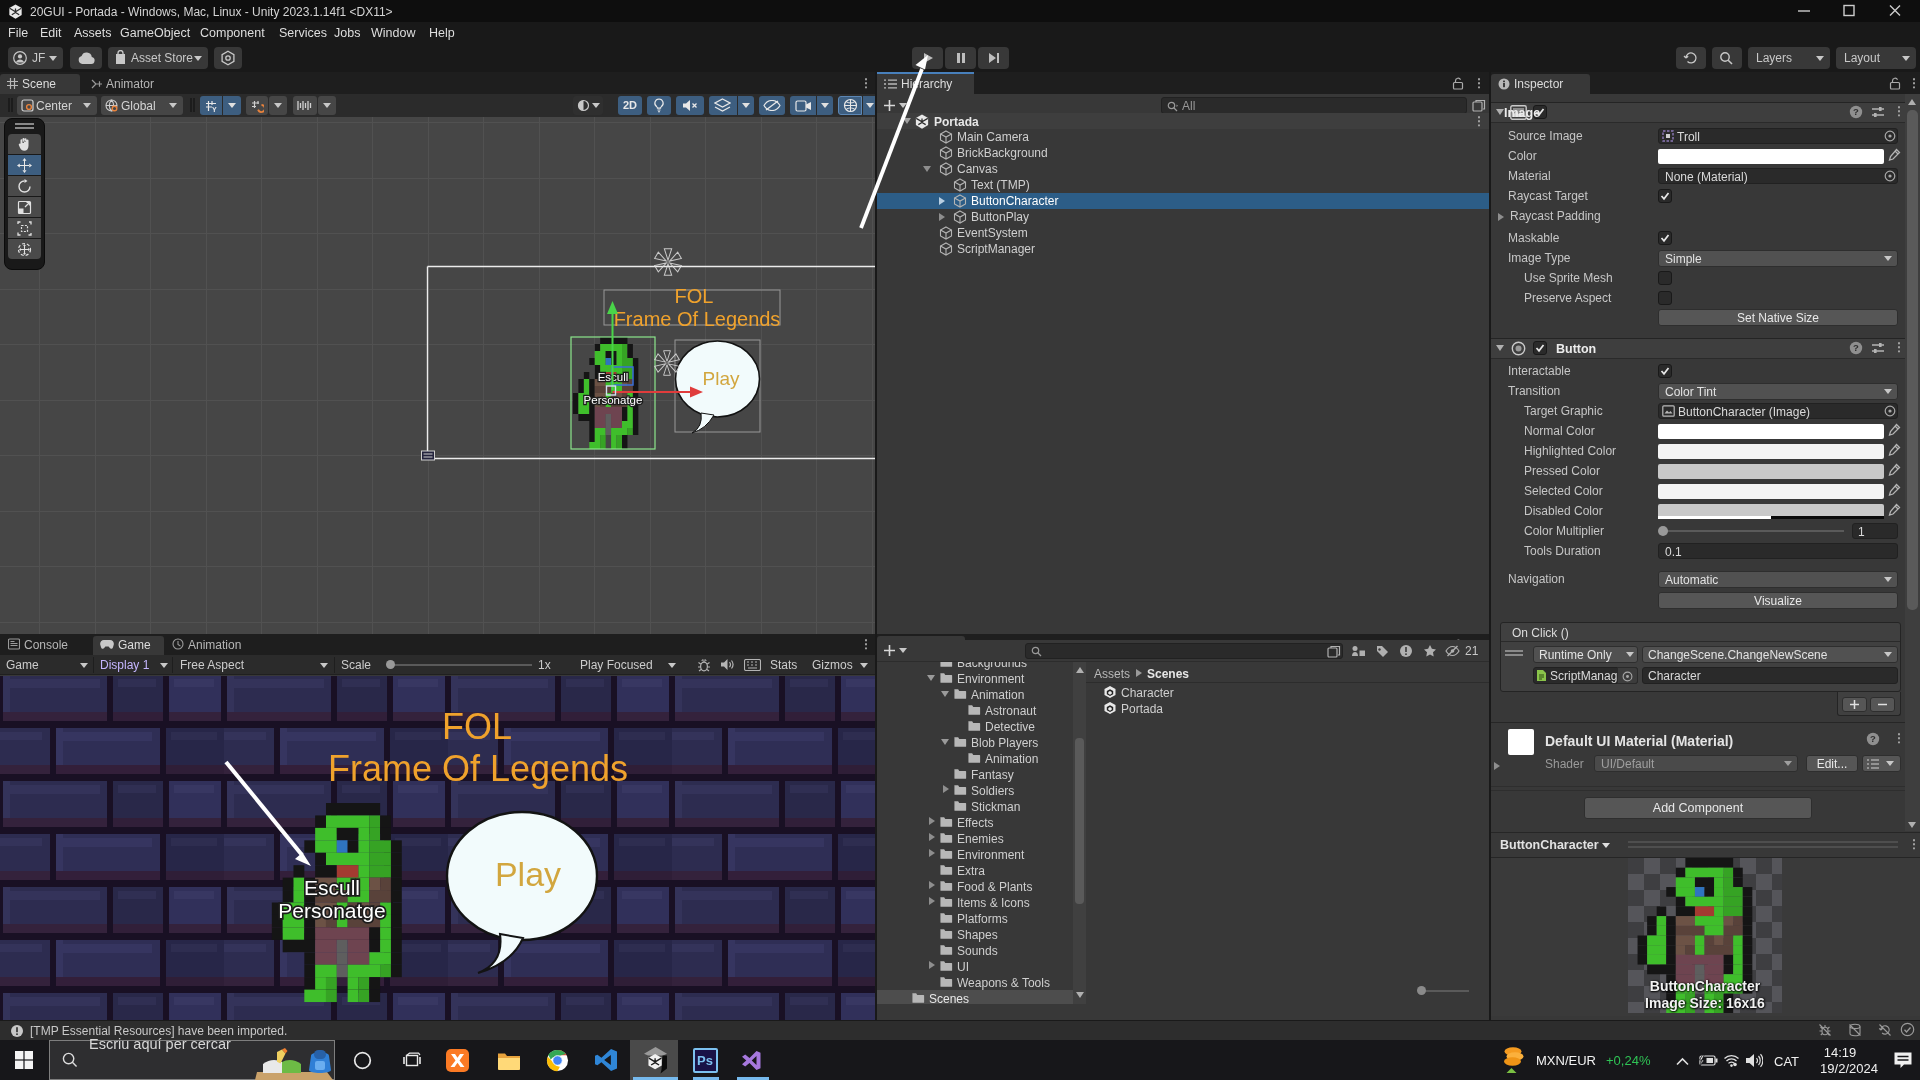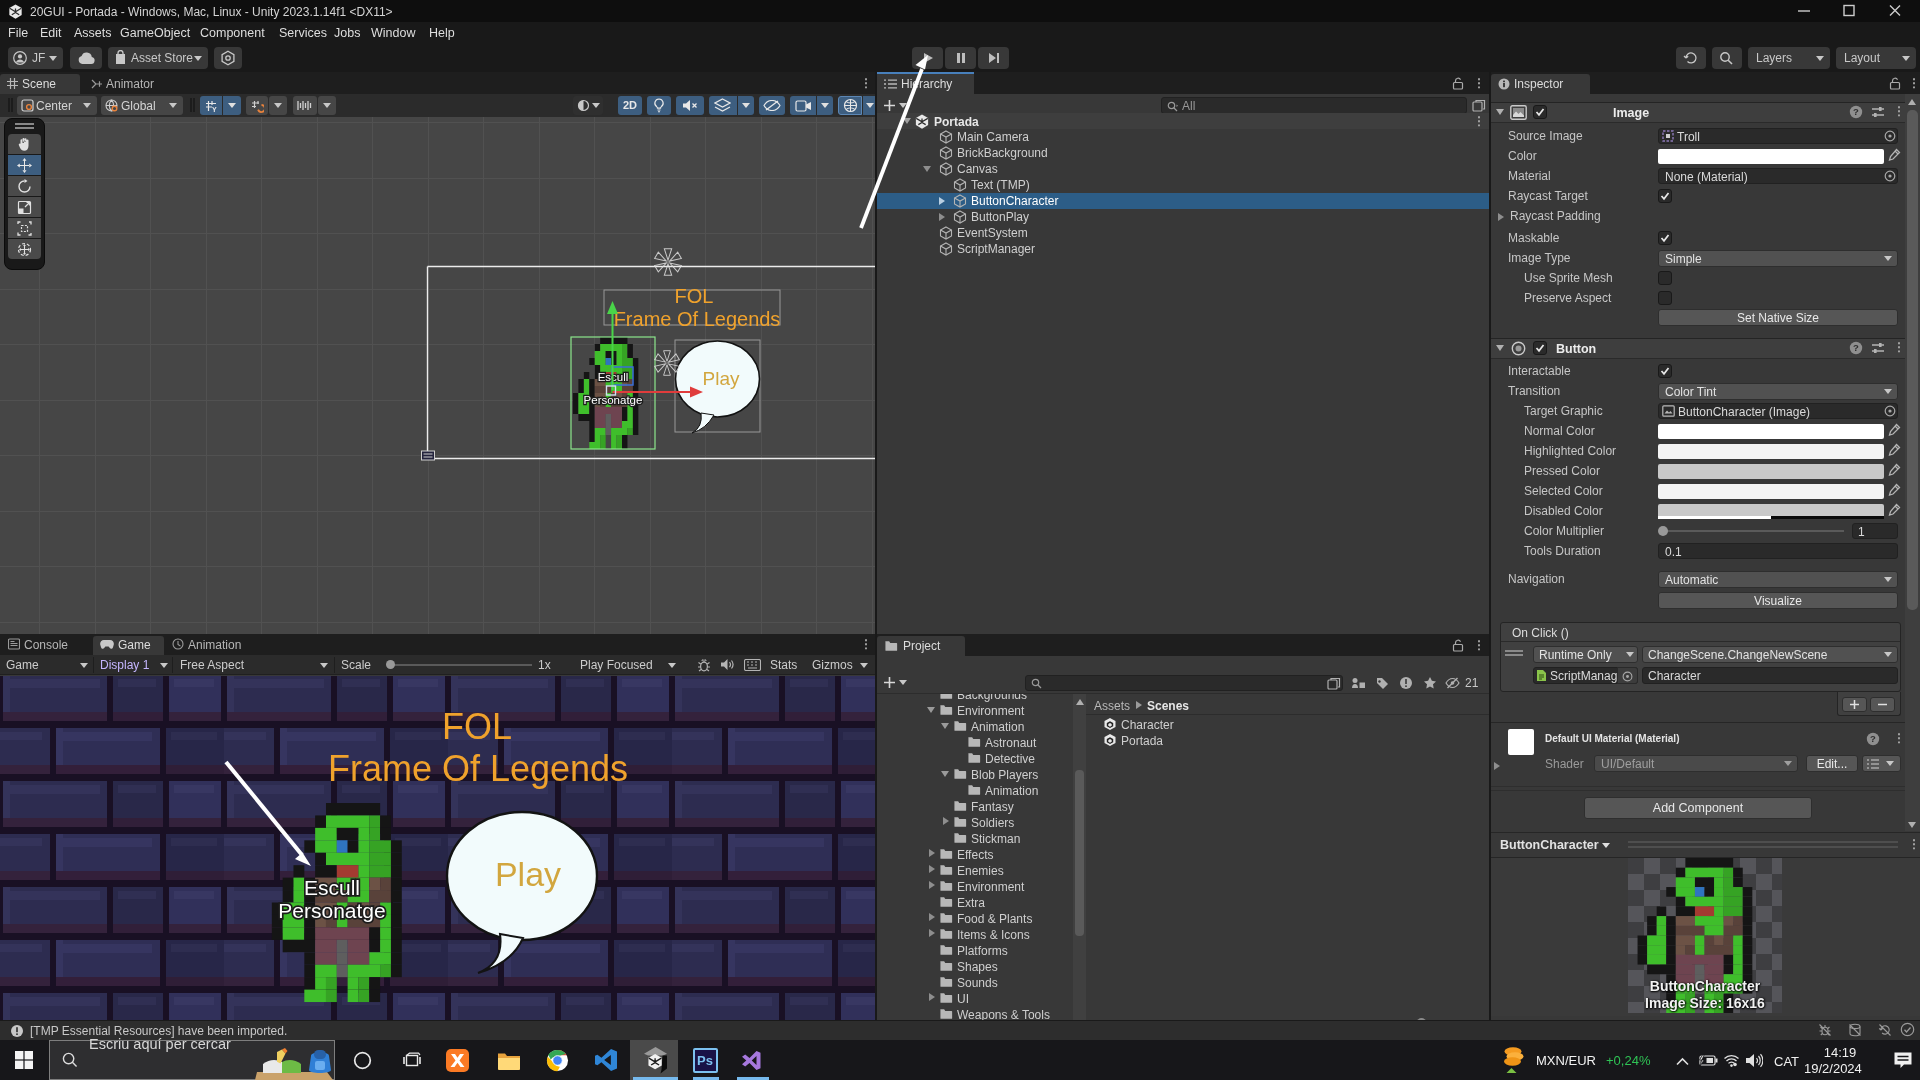--- a/index.html
+++ b/index.html
@@ -773,7 +773,7 @@
 <svg class="abs" style="left:1535px;top:107px" width="10" height="10" viewBox="0 0 10 10">
     <path d="M1.5 5l2.5 2.8L8.5 2" fill="none" stroke="#e8e8e8" stroke-width="1.7"></path>
   </svg>
-<div class="tx" style="left:1613px;top:106px;color:#ececec;font-weight:bold;font-size:12.5px">Image</div>
+<div class="tx" style="left:1504px;top:106px;color:#ececec;font-weight:bold;font-size:12.5px">Image</div>
 <svg class="abs" style="left:1849px;top:105px" width="14" height="14" viewBox="0 0 14 14">
     <circle cx="7" cy="7" r="6.2" fill="#8f8f8f"></circle>
     <text x="7" y="10.4" font-size="9.5" text-anchor="middle" fill="#2e2e2e" font-weight="bold" font-family="Liberation Sans">?</text>

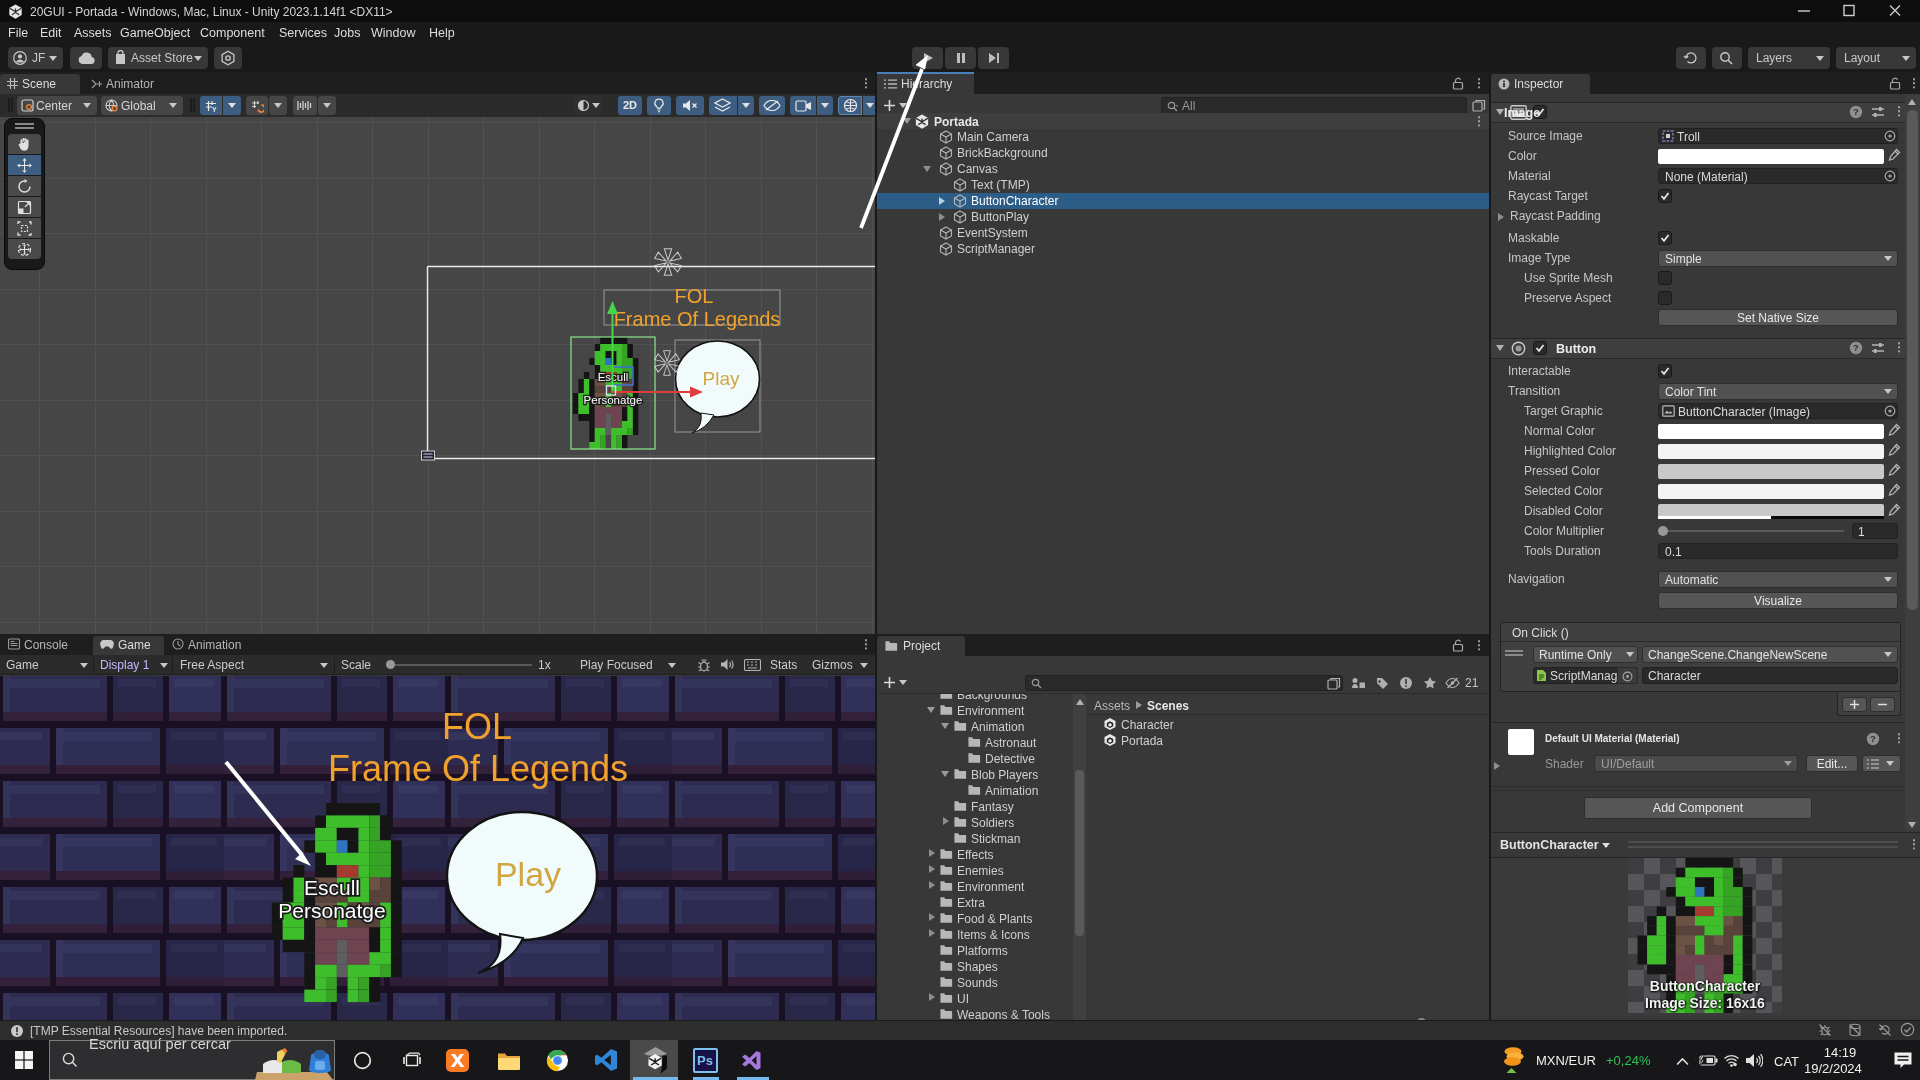--- a/index.html
+++ b/index.html
@@ -578,7 +578,7 @@
     <path d="M3.5 5.5V3.8a2.6 2.6 0 0 1 5-1" fill="none" stroke="#aaaaaa" stroke-width="1.2"></path>
   </svg>
 <div class="dots" style="left:1473px;top:638px">⋮</div>
-<div class="abs" id="projbody" style="left:877px;top:672px;width:613px;height:364px;background:#a21caf;overflow:hidden">
+<div class="abs" id="projbody" style="left:877px;top:640px;width:613px;height:364px;background:#a21caf;overflow:hidden">
 
   <div class="abs" style="left:0;top:0;width:613px;height:22px;background:#383838;border-bottom:1px solid #2c2c2c"></div>
   <svg class="abs" style="left:6px;top:4px" width="13" height="13" viewBox="0 0 13 13">

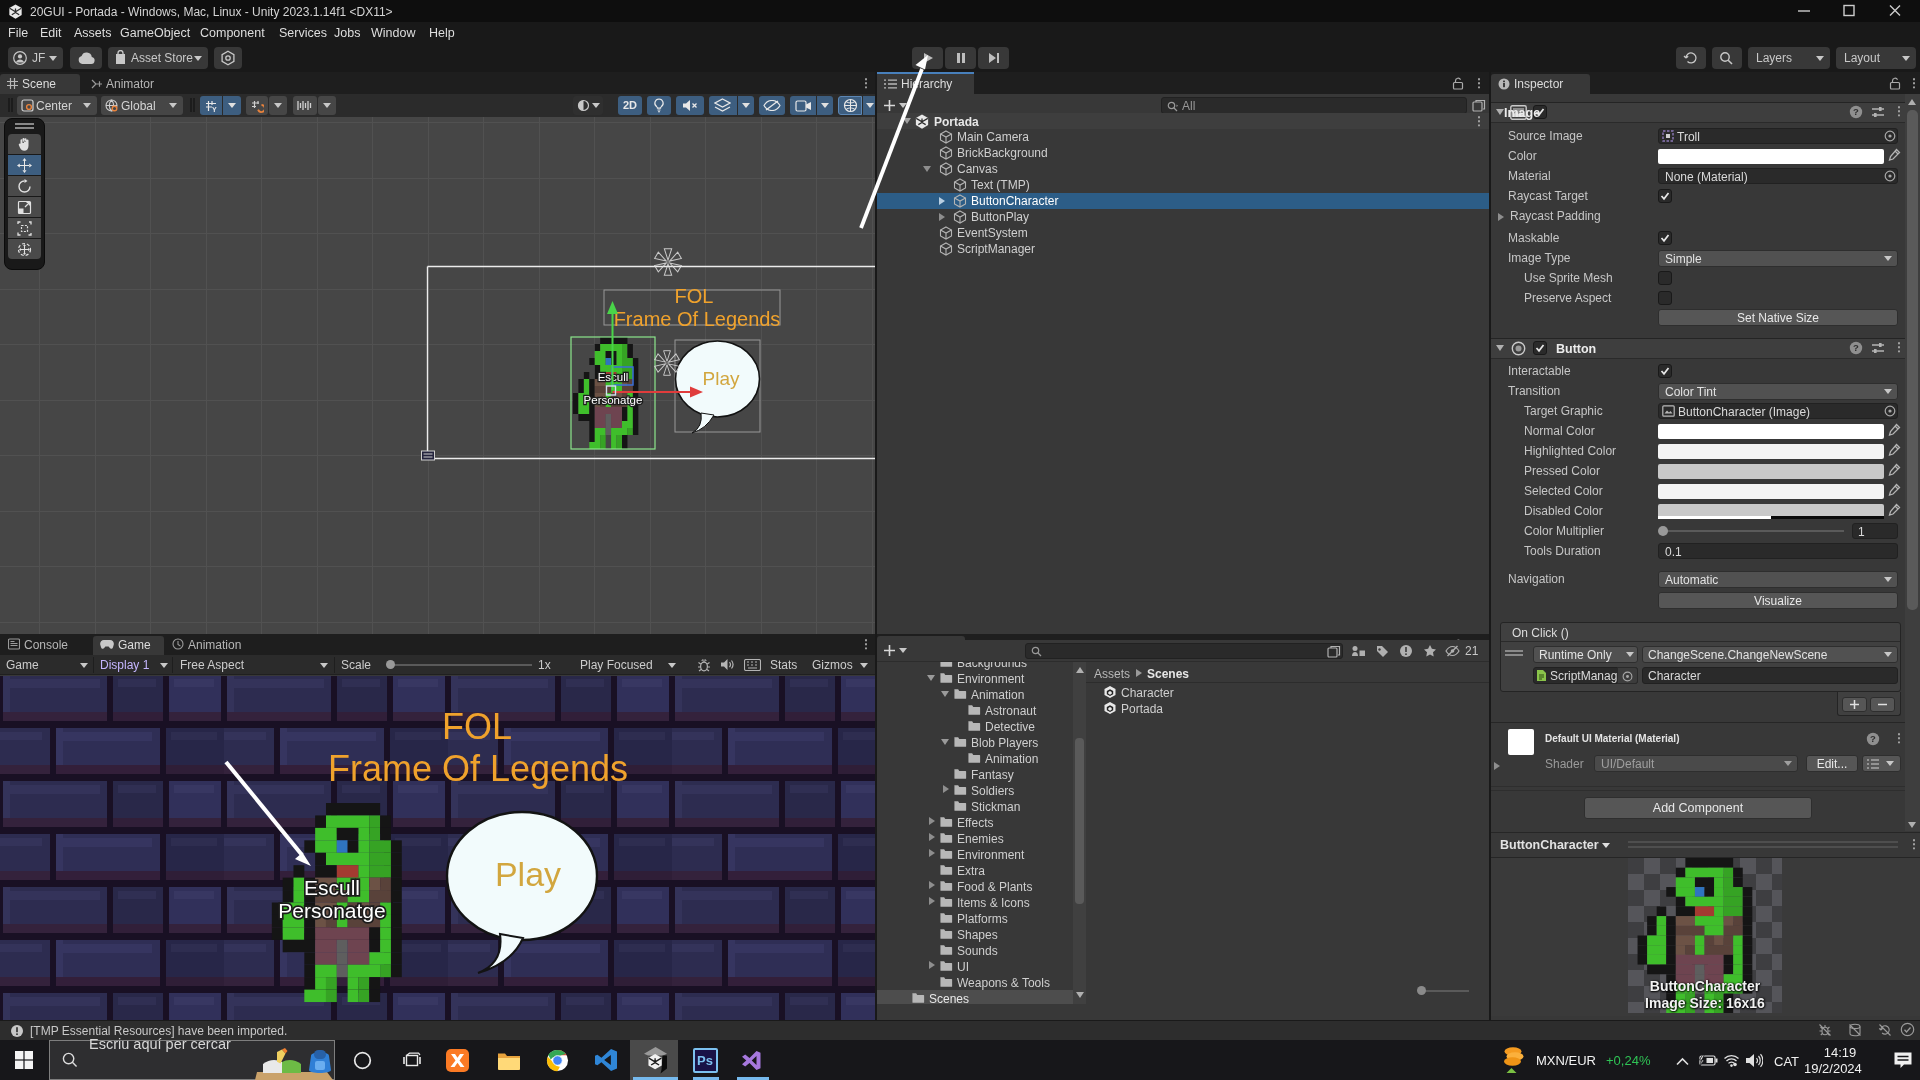--- a/index.html
+++ b/index.html
@@ -953,7 +953,7 @@
 
 <div class="abs" style="left:1490px;top:722px;width:415px;height:1px;background:#262626"></div>
 <div class="abs" style="left:1508px;top:729px;width:26px;height:26px;background:#ffffff;border-radius:2px"></div>
-<div class="tx" style="left:1545px;top:733px;color:#e4e4e4;font-weight:bold;font-size:10px">Default UI Material (Material)</div>
+<div class="tx" style="left:1545px;top:733px;color:#e4e4e4;font-weight:bold;font-size:14px">Default UI Material (Material)</div>
 <svg class="abs" style="left:1866px;top:732px" width="14" height="14" viewBox="0 0 14 14">
     <circle cx="7" cy="7" r="6.2" fill="#8f8f8f"></circle>
     <text x="7" y="10.4" font-size="9.5" text-anchor="middle" fill="#2e2e2e" font-weight="bold" font-family="Liberation Sans">?</text>

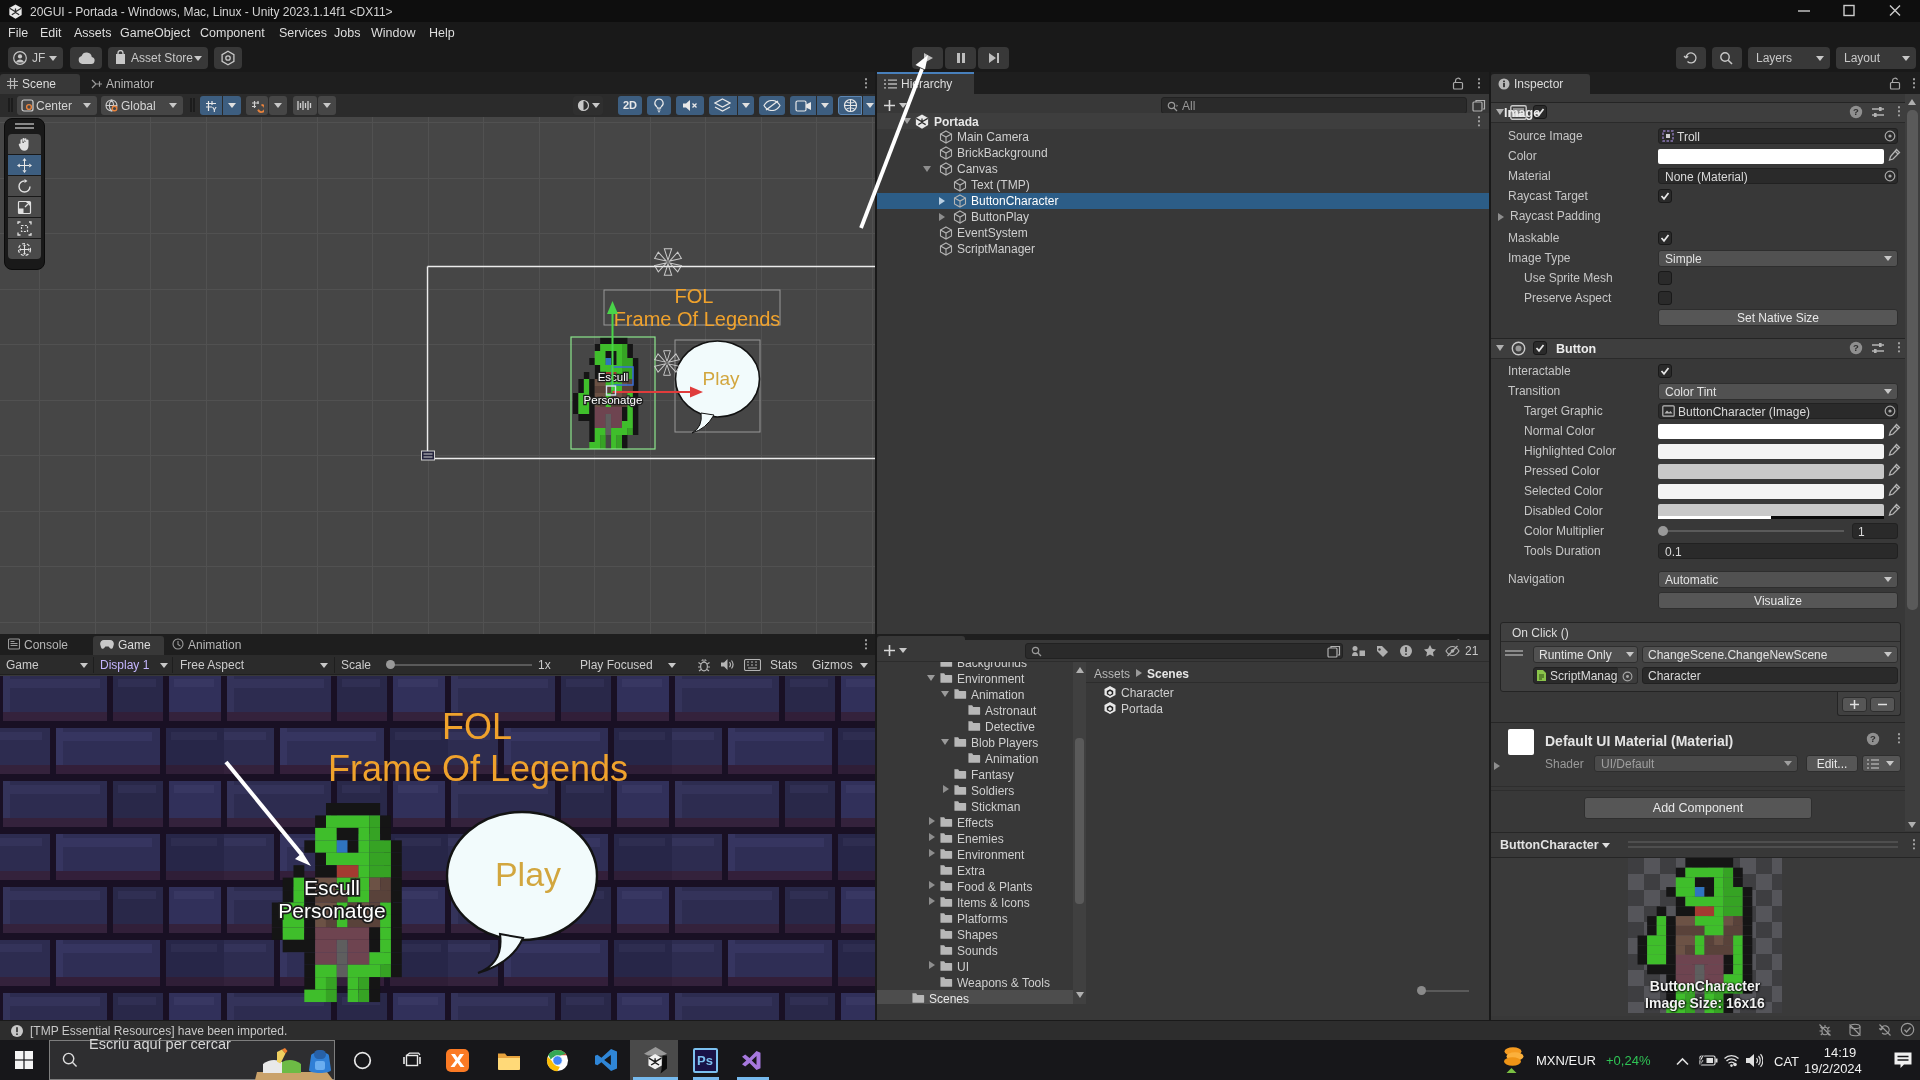--- a/index.html
+++ b/index.html
@@ -1115,7 +1115,7 @@
   </svg>
 <div class="tx" style="left:1774px;top:1054px;color:#f0f0f0;font-size:13px;z-index:6">CAT</div>
 <div class="tx" style="left:1795px;top:1045px;width:90px;text-align:center;color:#f0f0f0;font-size:13px;z-index:6">14:19</div>
-<div class="tx" style="left:1804px;top:1061px;width:90px;color:#f0f0f0;font-size:13px;z-index:6">19/2/2024</div>
+<div class="tx" style="left:1804px;top:1061px;width:90px;text-align:center;color:#f0f0f0;font-size:13px;z-index:6">19/2/2024</div>
 <svg class="abs" style="left:1893px;top:1051px;z-index:6" width="20" height="19" viewBox="0 0 20 19">
     <path d="M1.5 1.5h17v12h-7.5l-3.5 3.5V13.5h-6z" fill="#f0f0f0"></path>
     <path d="M4.5 5.5h11M4.5 9h11" stroke="#17171a" stroke-width="1.5"></path>

